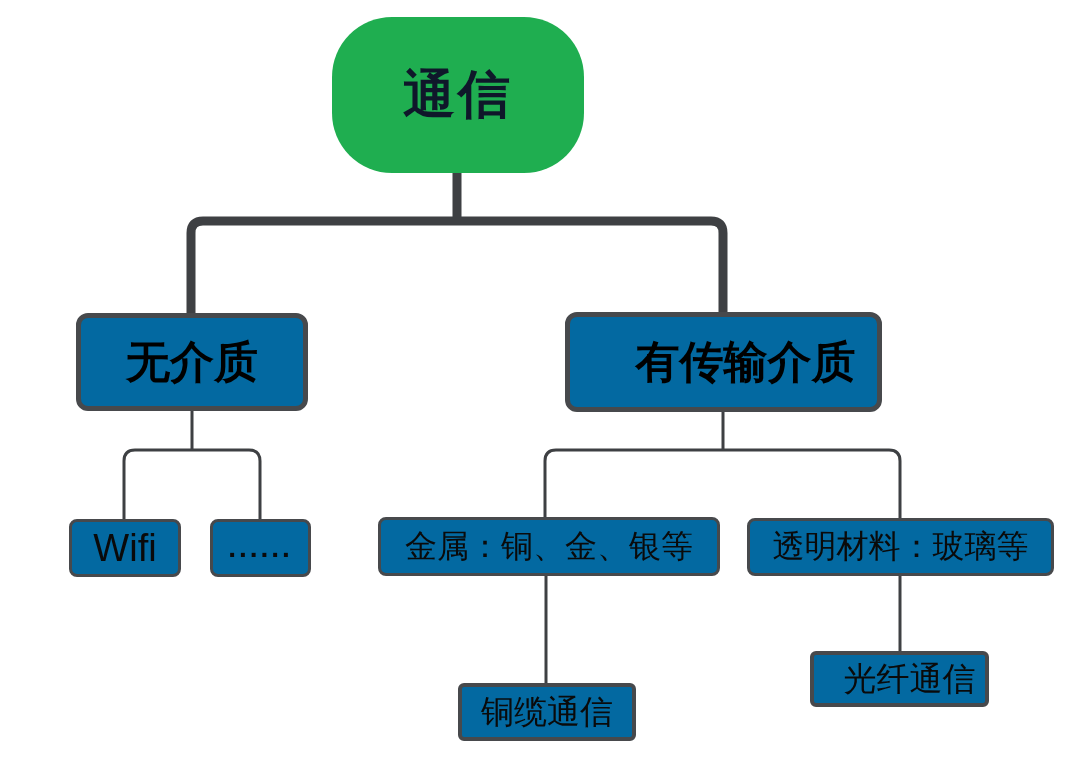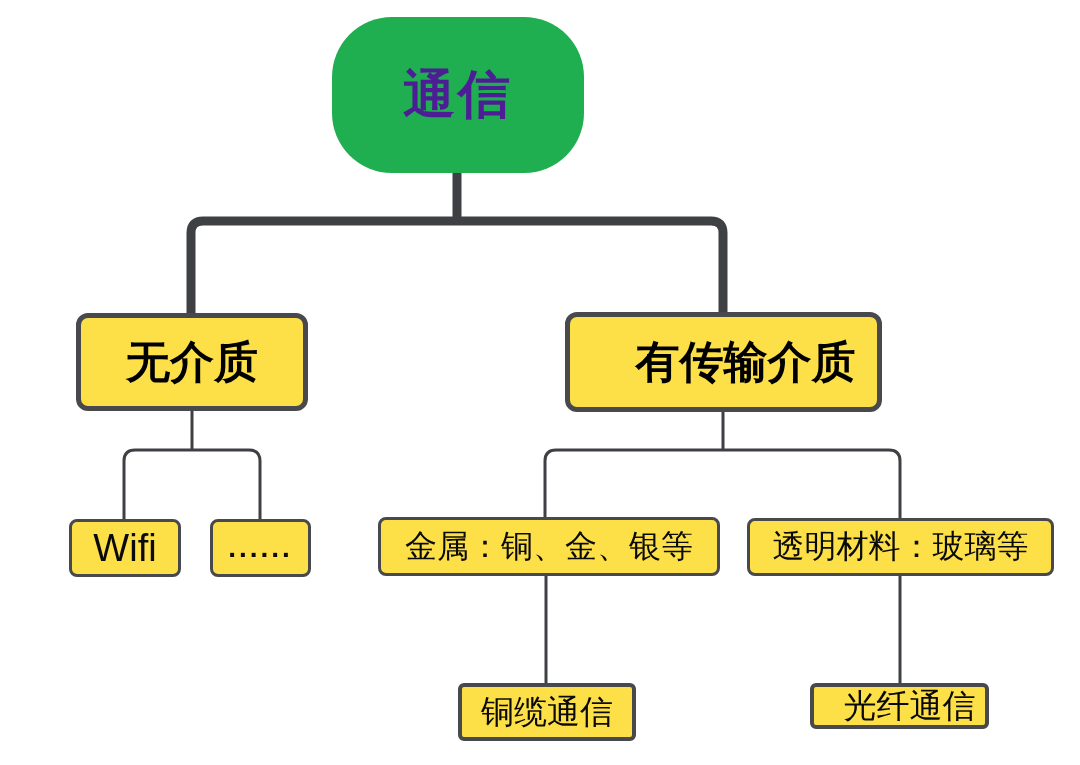--- a/index.html
+++ b/index.html
@@ -45,7 +45,7 @@
     font-size: 52px;
     font-weight: bold;
     letter-spacing: 3px;
-    color: #4c1d95;
+    color: #0f172a;
   }
   .node.lv2 {
     border: 5px solid var(--border-strong);

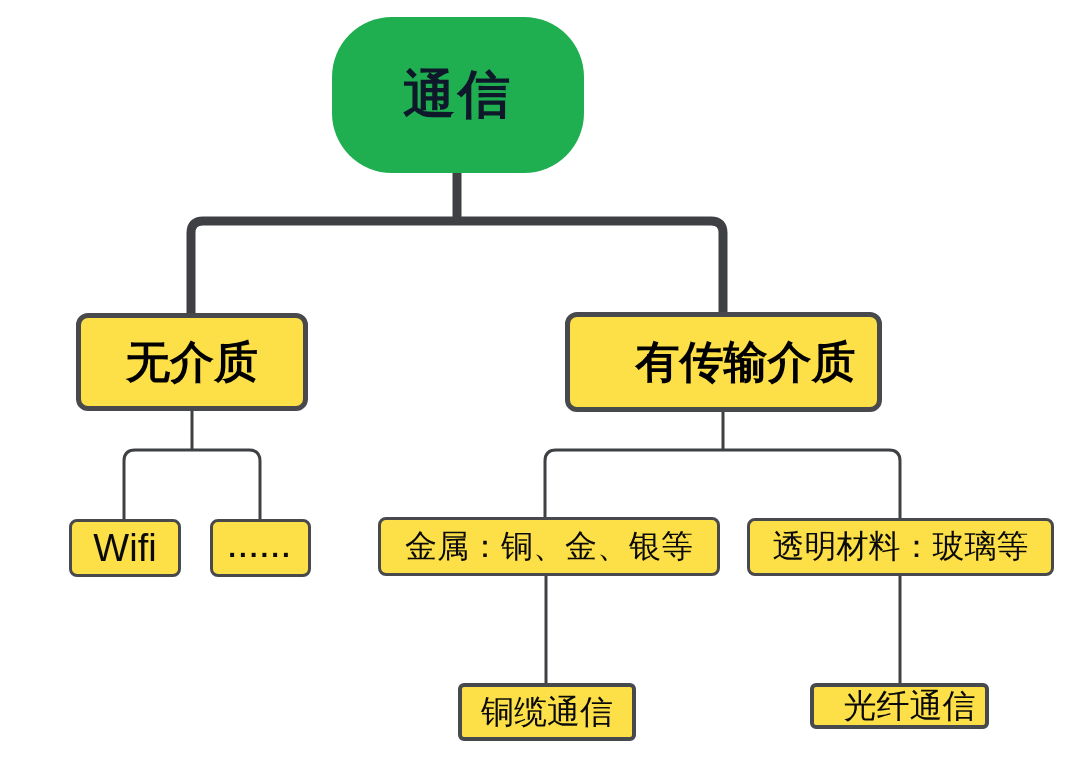--- a/index.html
+++ b/index.html
@@ -34,7 +34,7 @@
     display: flex;
     align-items: center;
     justify-content: center;
-    background: #fde047;
+    background: #0369a1;
     white-space: nowrap;
   }
   .node.root {

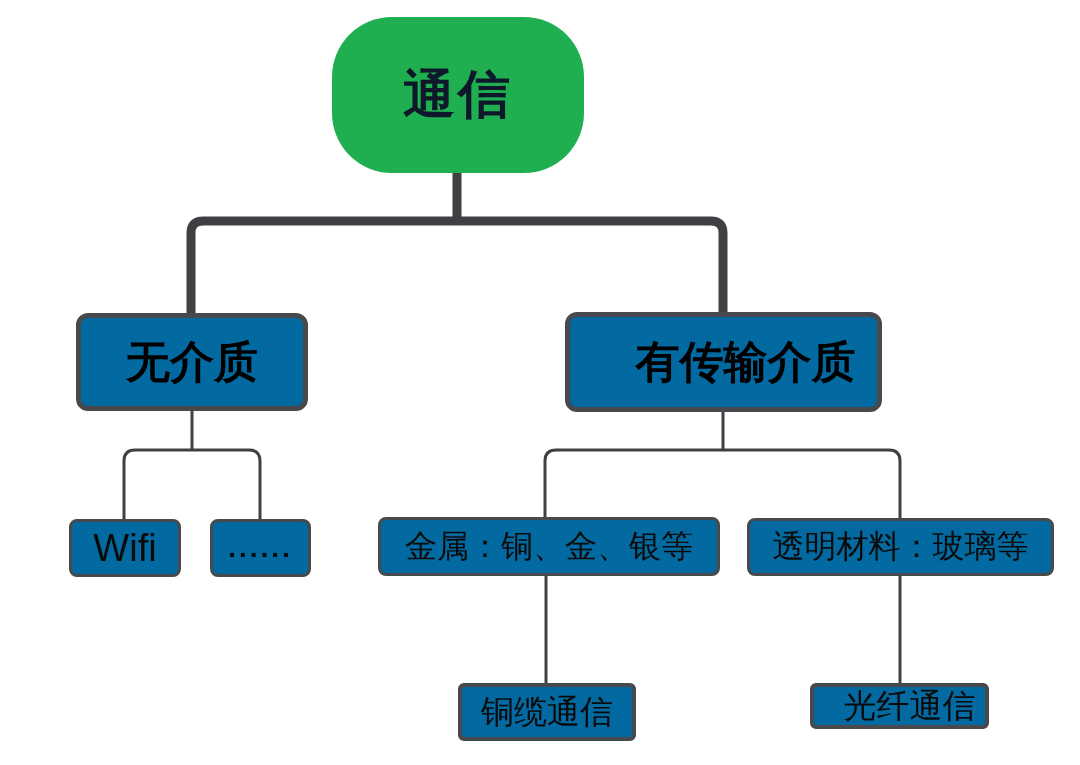--- a/index.html
+++ b/index.html
@@ -74,7 +74,7 @@
     font-weight: 400;
   }
   .node.copper { left: 458px; top: 683px; width: 178px; height: 58px; }
-  .node.fiber  { left: 810px; top: 683px; width: 179px; height: 46px; padding-left: 20px; }
+  .node.fiber  { left: 810px; top: 651px; width: 179px; height: 56px; padding-left: 20px; }
 </style>
 </head>
 <body>

